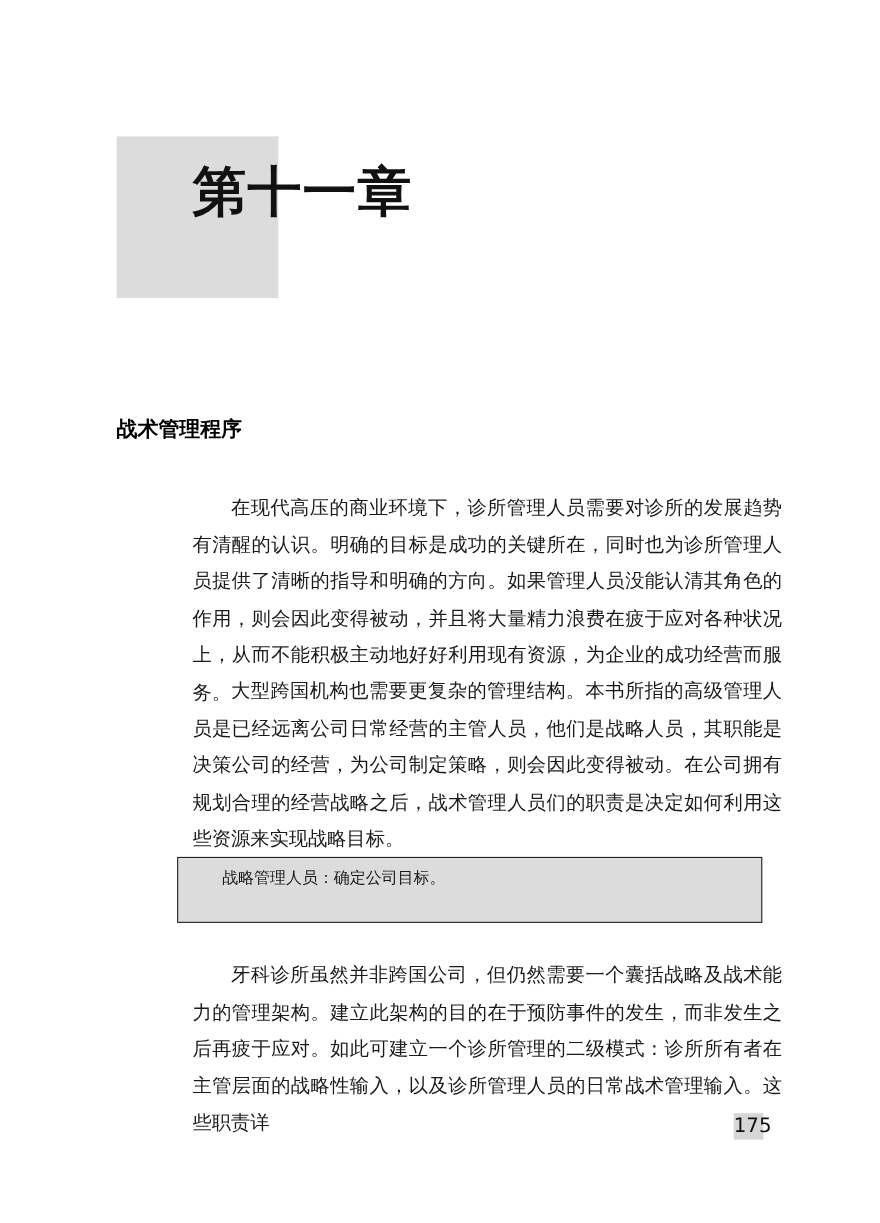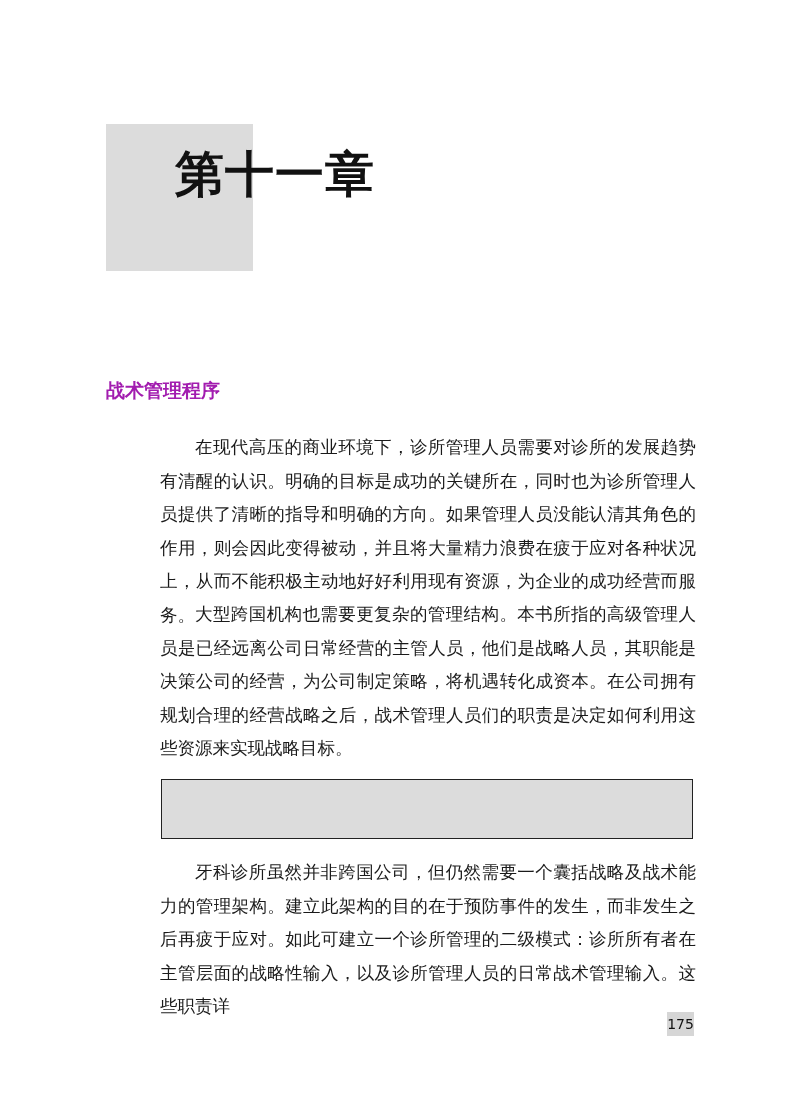--- a/index.html
+++ b/index.html
@@ -22,7 +22,7 @@
   .section-heading {
     position: absolute; left: 106px; top: 376px; margin: 0;
     font-family: "DejaVu Sans", "Liberation Sans", sans-serif;
-    font-weight: bold; font-size: 19px; line-height: 28px; color: #a21caf;
+    font-weight: bold; font-size: 19px; line-height: 28px; color: #000000;
   }
   .para {
     position: absolute; left: 160px; width: 536px; margin: 0;

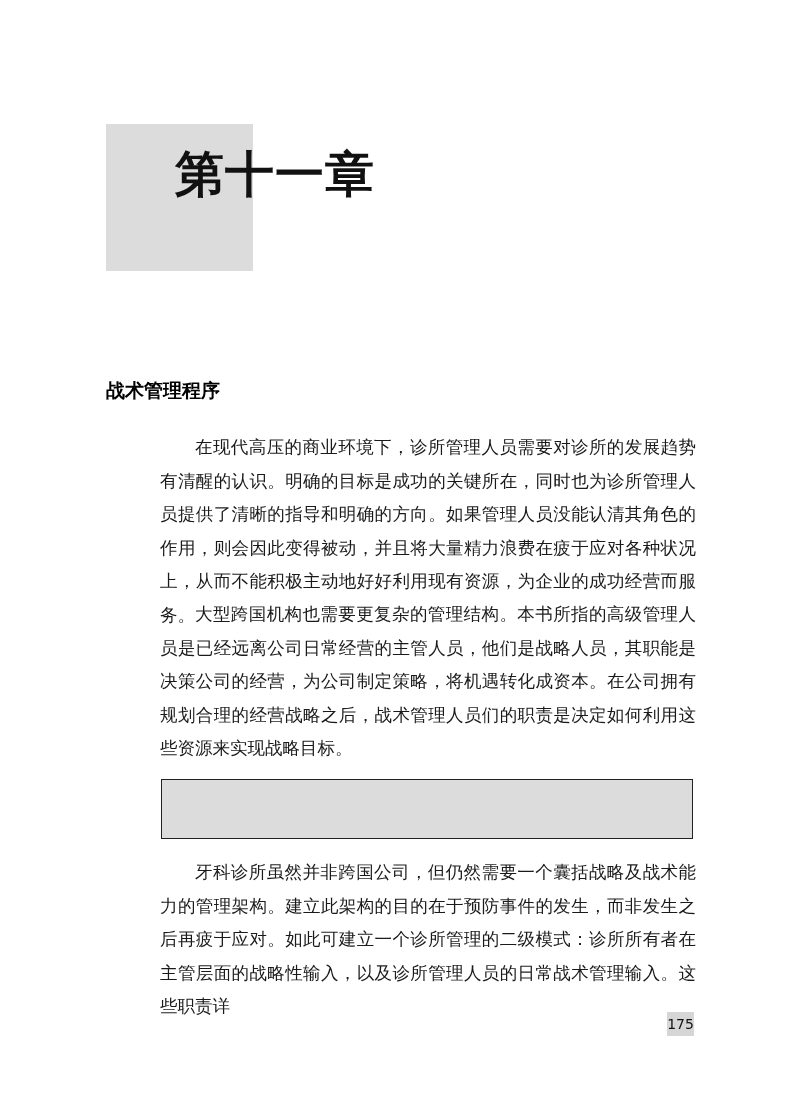--- a/index.html
+++ b/index.html
@@ -25,7 +25,7 @@
     font-weight: bold; font-size: 19px; line-height: 28px; color: #000000;
   }
   .para {
-    position: absolute; left: 160px; width: 536px; margin: 0;
+    position: absolute; left: 160px; width: 536px; margin: 15px;
     font-size: 17.5px; line-height: 33.5px; text-indent: 2em; color: #1a1a1a;
     text-align: justify;
   }

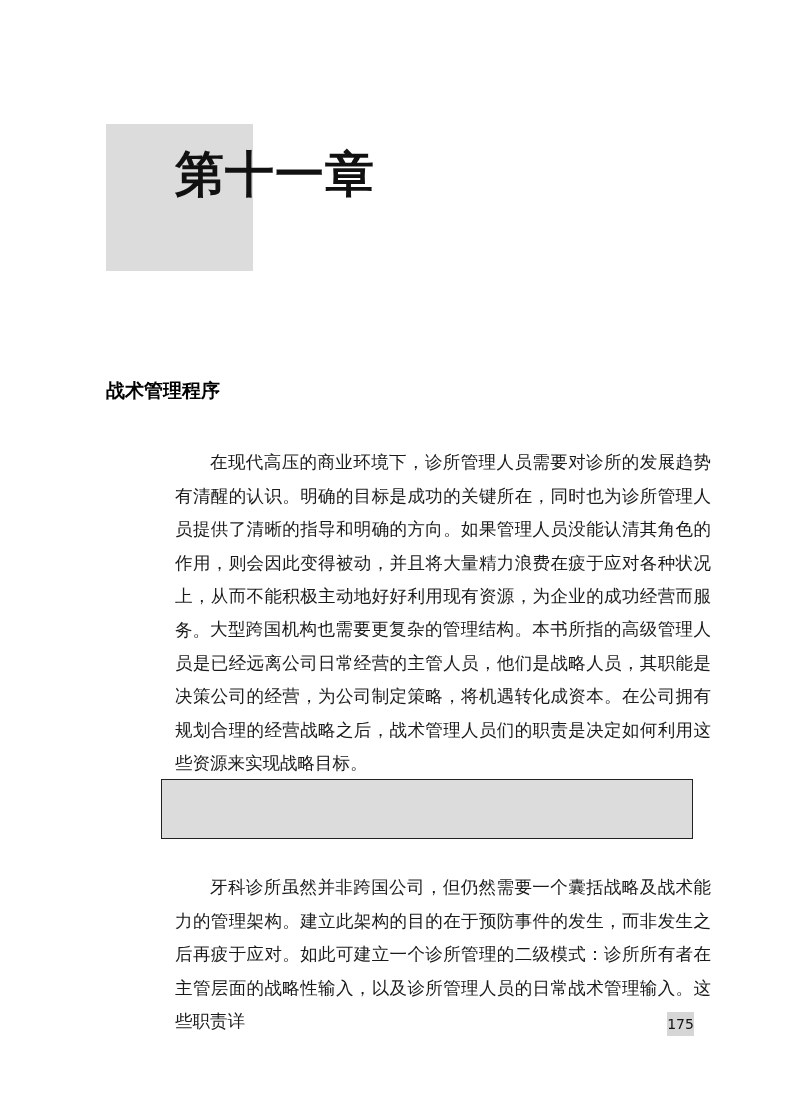--- a/index.html
+++ b/index.html
@@ -58,7 +58,7 @@
 <h2 class="section-heading">战术管理程序</h2>
 
 <p class="para" id="p1">在现代高压的商业环境下，诊所管理人员需要对诊所的发展趋势有清醒的认识。明确的目标是成功的关键所在，同时也为诊所管理人员提供了清晰的指导和明确的方向。如果管理人员没能认清其角色的作用，则会因此变得被动，并且将大量精力浪费在疲于应对各种状况上，从而不能积极主动地好好利用现有资源，为企业的成功经营而服务。</p>
-<p class="para" id="p2">大型跨国机构也需要更复杂的管理结构。本书所指的高级管理人员是已经远离公司日常经营的主管人员，他们是战略人员，其职能是决策公司的经营，为公司制定策略，将机遇转化成资本。在公司拥有规划合理的经营战略之后，战术管理人员们的职责是决定如何利用这些资源来实现战略目标。</p>
+<p class="para" id="p2">大型跨国机构也需要更复杂的管理结构。本书所指的高级管理人员是已经远离公司日常经营的主管人员，他们是战略人员，其职能是决策公司的经营，为公司制定策略，则会因此变得被动。在公司拥有规划合理的经营战略之后，战术管理人员们的职责是决定如何利用这些资源来实现战略目标。</p>
 
 <div class="callout">
 </div>

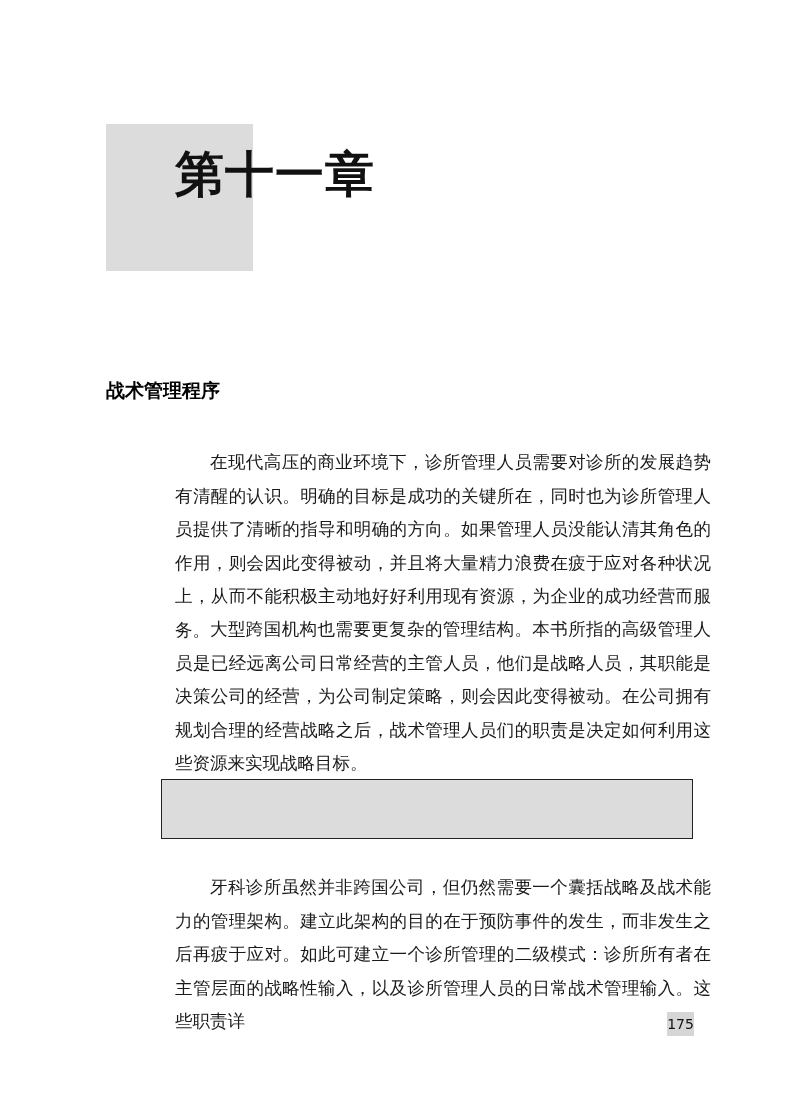--- a/index.html
+++ b/index.html
@@ -61,6 +61,7 @@
 <p class="para" id="p2">大型跨国机构也需要更复杂的管理结构。本书所指的高级管理人员是已经远离公司日常经营的主管人员，他们是战略人员，其职能是决策公司的经营，为公司制定策略，则会因此变得被动。在公司拥有规划合理的经营战略之后，战术管理人员们的职责是决定如何利用这些资源来实现战略目标。</p>
 
 <div class="callout">
+  <div>战略管理人员：确定公司目标。</div>
 </div>
 
 <p class="para" id="p3">牙科诊所虽然并非跨国公司，但仍然需要一个囊括战略及战术能力的管理架构。建立此架构的目的在于预防事件的发生，而非发生之后再疲于应对。如此可建立一个诊所管理的二级模式：诊所所有者在主管层面的战略性输入，以及诊所管理人员的日常战术管理输入。这些职责详</p>

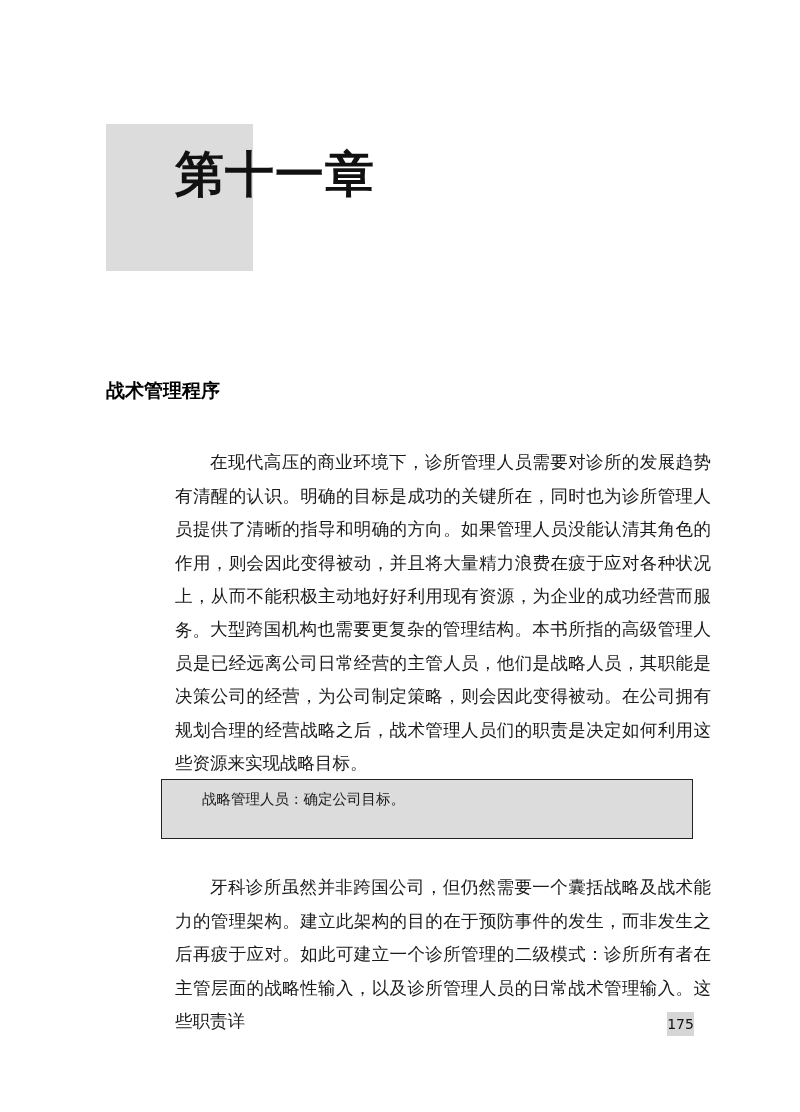--- a/index.html
+++ b/index.html
@@ -44,7 +44,7 @@
     position: absolute; left: 667px; top: 1012px; width: 27px; height: 24px;
     background: #d6d6d6;
     font-family: "DejaVu Sans", "Liberation Sans", sans-serif;
-    font-size: 14px; line-height: 24px; text-align: center; color: #111;
+    font-size: 18px; line-height: 24px; text-align: center; color: #111;
   }
 </style>
 </head>

